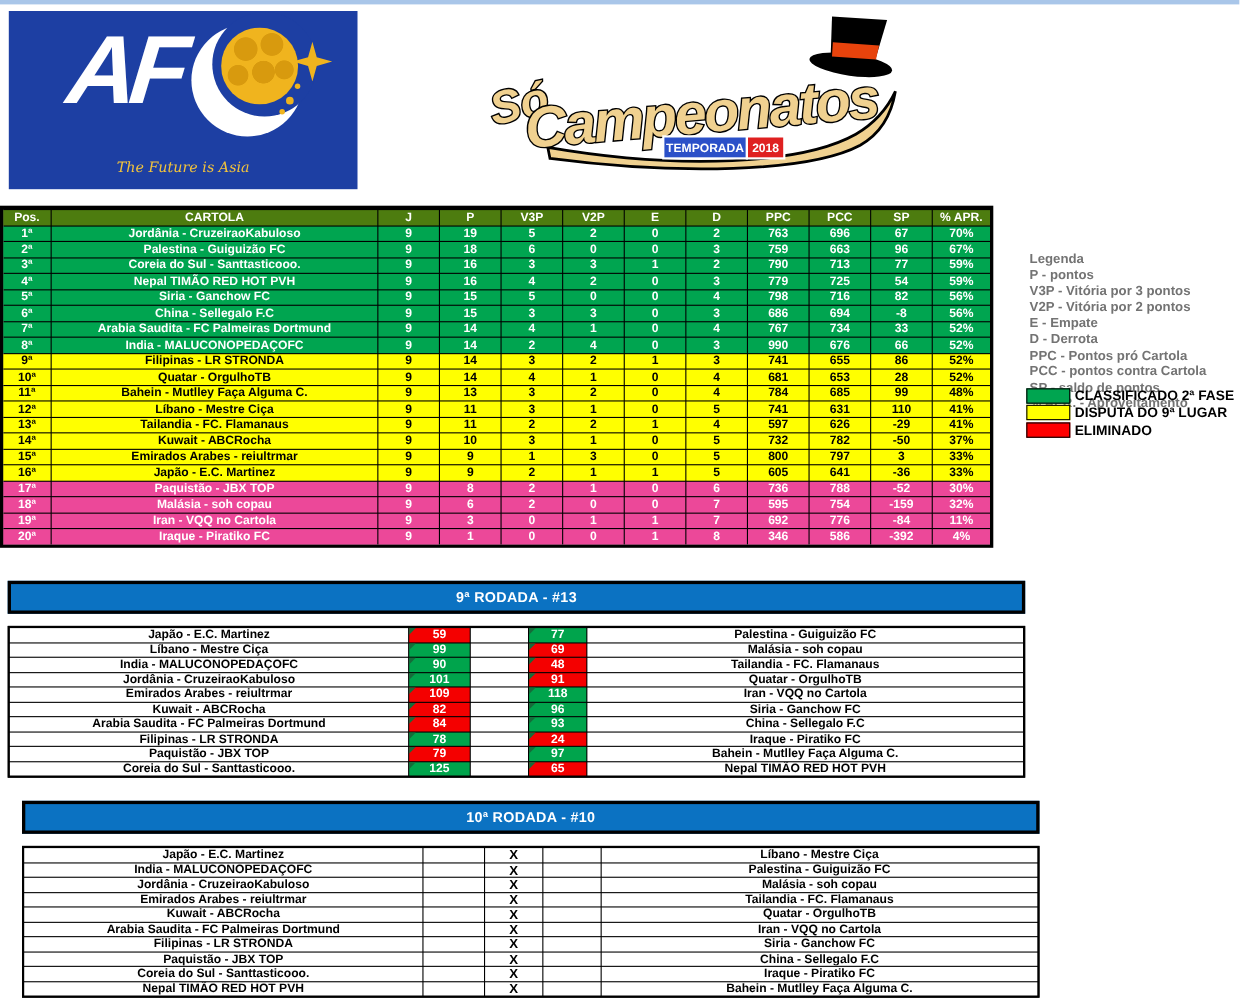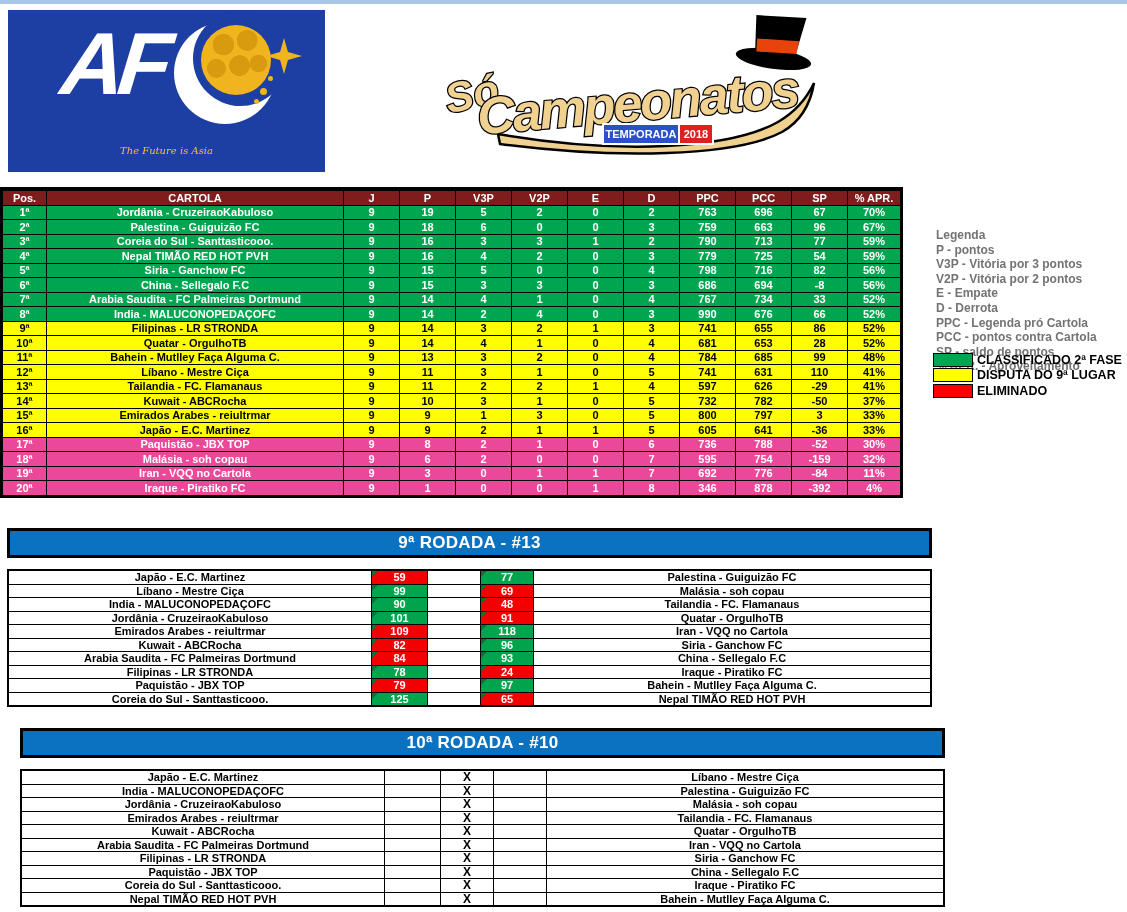--- a/index.html
+++ b/index.html
@@ -27,7 +27,7 @@
   .afc .name{position:absolute;left:0;right:0;top:110px;text-align:center;color:#fff;
              font-weight:bold;font-size:19px;letter-spacing:.2px;}
   .afc .slogan{position:absolute;left:0;right:0;top:135px;text-align:center;color:#f2c33c;
-               font-style:italic;font-size:10px;font-family:"DejaVu Serif",serif;}
+               font-style:italic;font-size:13px;font-family:"DejaVu Serif",serif;}
 
   
   .solog{position:absolute;left:430px;top:8px;width:398px;height:160px;}

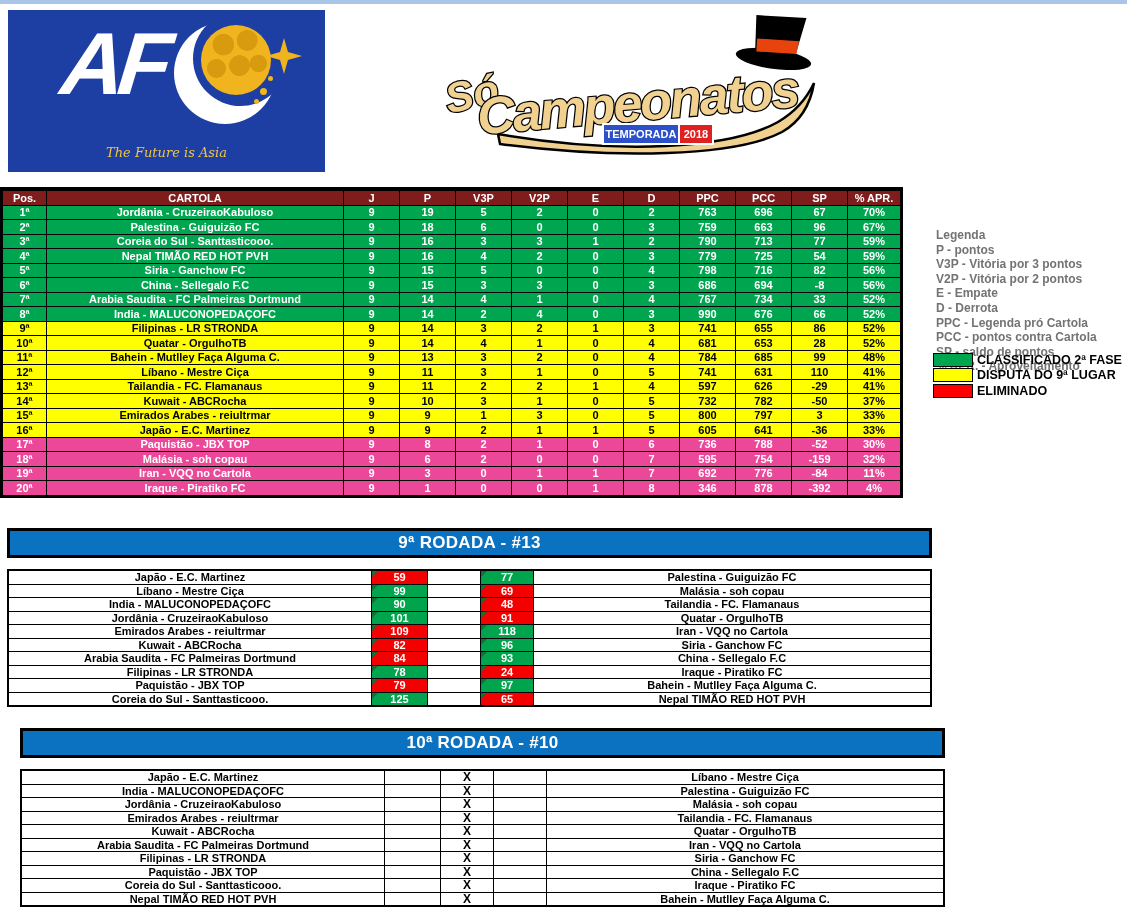--- a/index.html
+++ b/index.html
@@ -40,7 +40,7 @@
          grid-auto-rows:13.5px;gap:1px;background:#000;border-top:1px solid #000;}
   .cell{display:flex;align-items:center;justify-content:center;font-size:11px;font-weight:bold;
         line-height:12px;white-space:nowrap;overflow:hidden;}
-  .head{background:#7f1d1d;color:#fff;}
+  .head{background:#4d7c0f;color:#fff;}
   .z-green{background:#00a550;color:#fff;}
   .z-yellow{background:#ffff00;color:#000;}
   .z-red{background:#ec4899;color:#fff;}

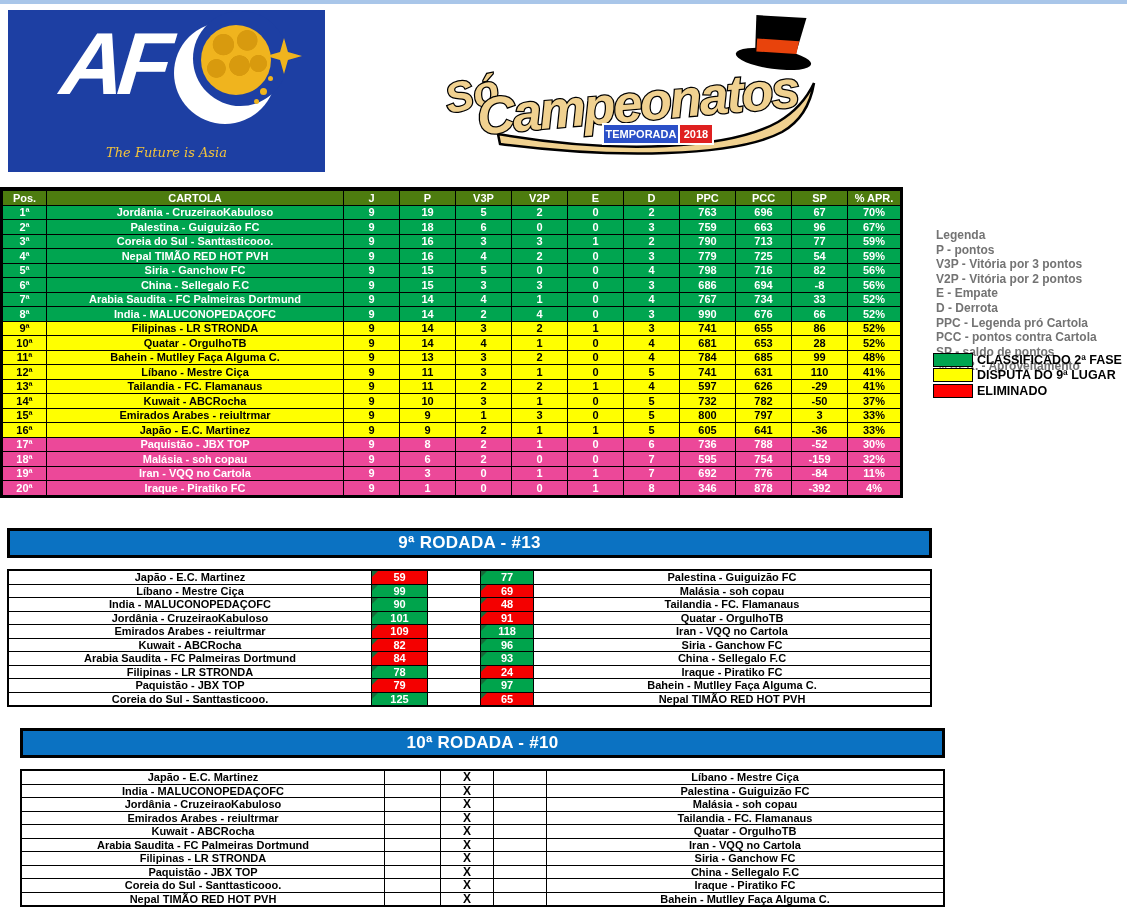--- a/index.html
+++ b/index.html
@@ -373,7 +373,7 @@
       <div class="ln">V2P - Vitória por 2 pontos</div>
       <div class="ln">E - Empate</div>
       <div class="ln">D - Derrota</div>
-      <div class="ln">PPC - Legenda pró Cartola</div>
+      <div class="ln">PPC - Pontos pró Cartola</div>
       <div class="ln">PCC - pontos contra Cartola</div>
       <div class="ln">SP - saldo de pontos</div>
       <div class="ln">% APR. - Aproveitamento</div>

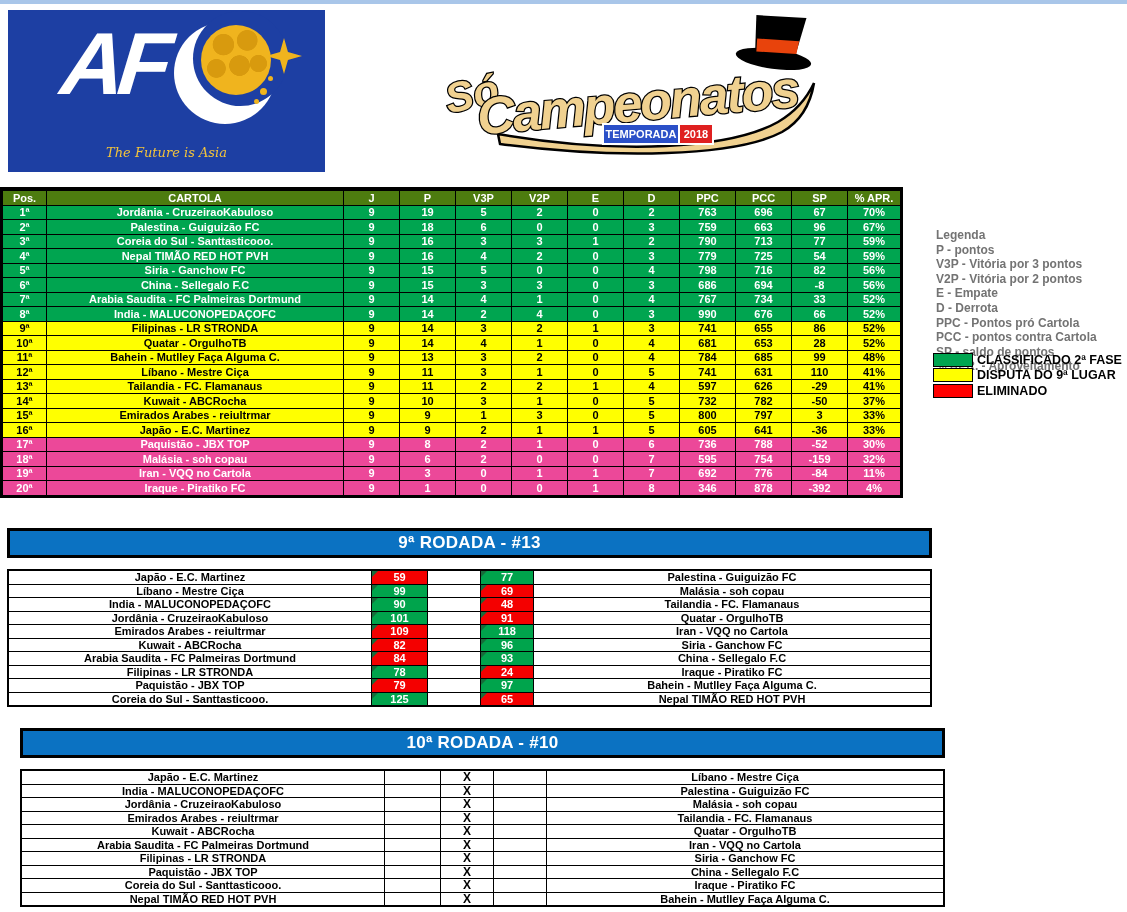--- a/index.html
+++ b/index.html
@@ -360,7 +360,7 @@
         <div class="cell z-red">1</div>
         <div class="cell z-red">8</div>
         <div class="cell z-red">346</div>
-        <div class="cell z-red">878</div>
+        <div class="cell z-red">586</div>
         <div class="cell z-red">-392</div>
         <div class="cell z-red">4%</div>
       </div>

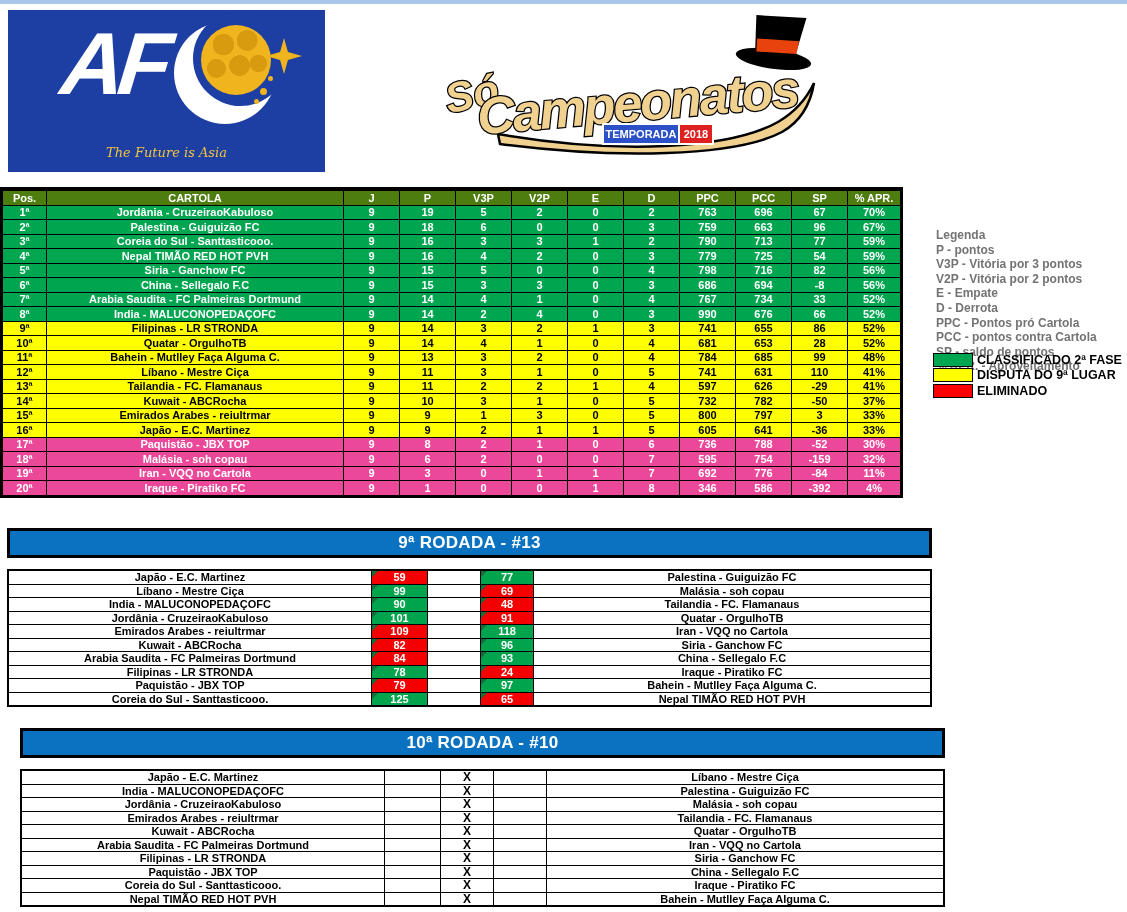--- a/index.html
+++ b/index.html
@@ -56,7 +56,7 @@
   
   .round{position:absolute;left:7px;width:925px;}
   .rbar{height:24px;border:3px solid #000;background:#0b72c2;color:#fff;font-weight:bold;
-        font-size:17px;text-align:center;line-height:24px;letter-spacing:.3px;}
+        font-size:13px;text-align:center;line-height:24px;letter-spacing:.3px;}
   .rgrid{margin-top:11px;display:grid;grid-template-columns:362px 55px 52px 52px 1fr;
          grid-auto-rows:12.5px;gap:1px;background:#000;border:2px solid #000;}
   .rname{background:#fff;display:flex;align-items:center;justify-content:center;

